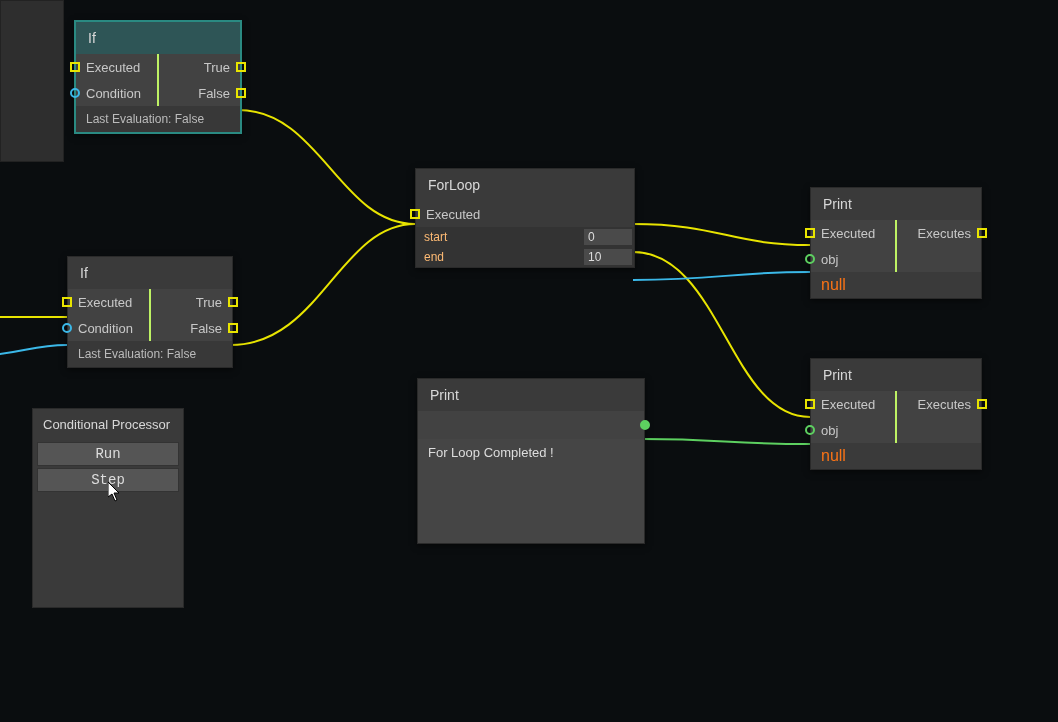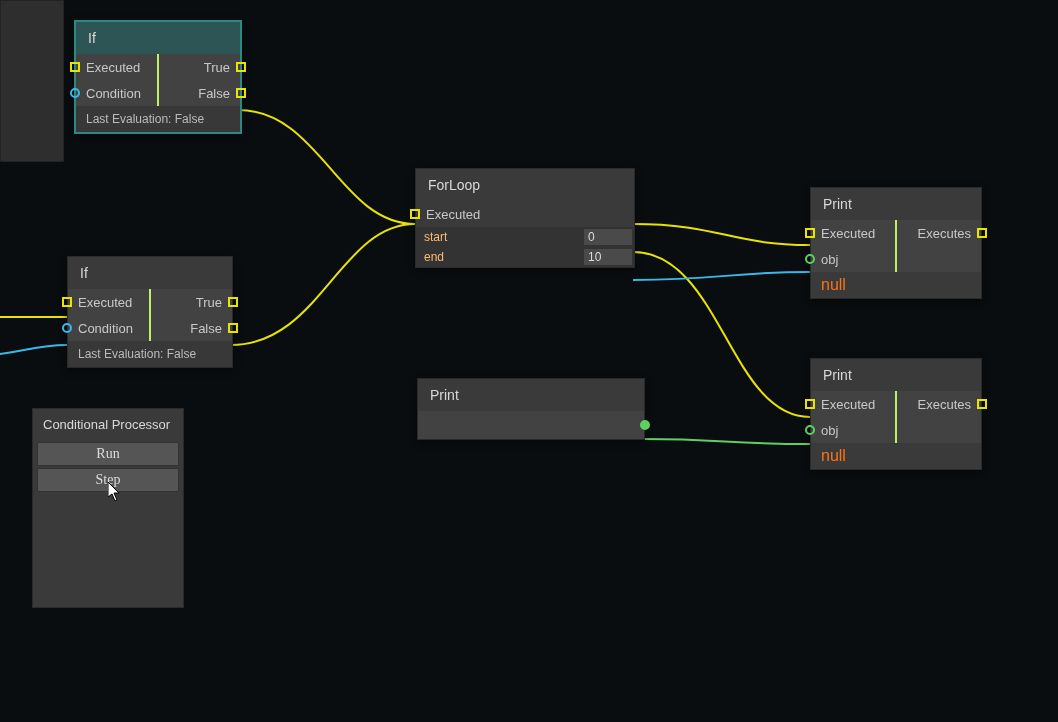--- a/index.html
+++ b/index.html
@@ -26,7 +26,7 @@
 .field .v{width:40px;background:#4a4a4a;color:#ddd;padding:1px 4px;font-size:12px;margin-right:2px}
 .panel{position:absolute;background:#3a3a3a;border:1px solid #2a2a2a}
 .panel .ptitle{padding:8px 10px;font-size:13px;color:#d8d8d8}
-.panel button{display:block;width:calc(100% - 8px);margin:2px 4px;background:#555;border:1px solid #333;color:#ddd;font-size:14px;padding:3px 0;cursor:pointer;font-family:Liberation Serif, serif}
+.panel button{display:block;width:calc(100% - 8px);margin:2px 4px;background:#555;border:1px solid #333;color:#ddd;font-size:14px;padding:3px 0;cursor:pointer;font-family:Liberation Mono, monospace}
 .slab{position:absolute;background:#2e2e2e;border:1px solid #222}
 .string-area{background:#454545;color:#ddd;padding:6px 10px;height:92px;font-size:13px}
 .cursor{position:absolute;width:14px;height:20px;pointer-events:none}

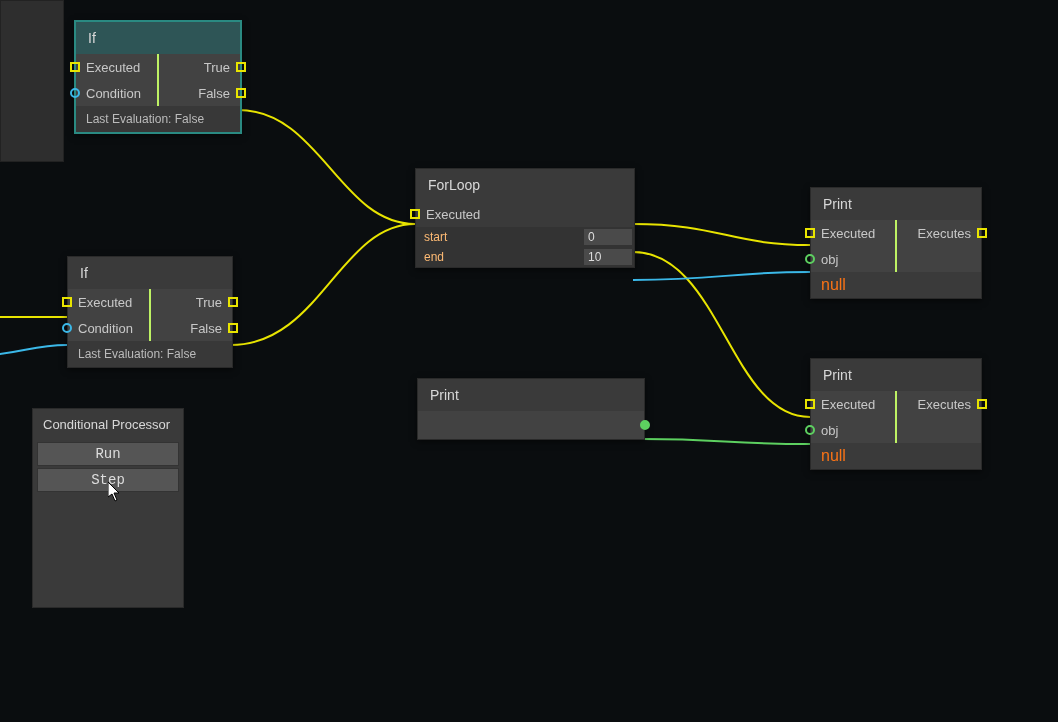--- a/index.html
+++ b/index.html
@@ -136,6 +136,7 @@
   <div class="row right inset" style="height:28px">
     <span class="port data filled pin-r"></span>
   </div>
+  <div class="string-area">For Loop Completed !</div>
 </div>
 
 <div class="node" style="left:810px;top:187px;width:170px">

